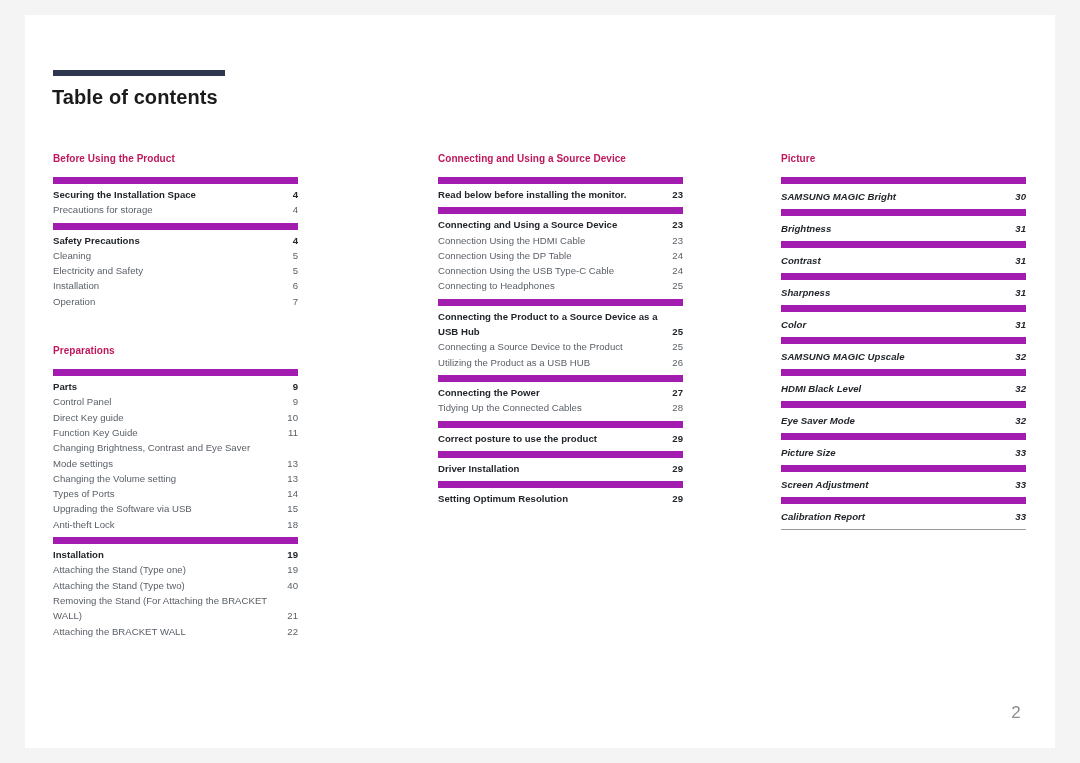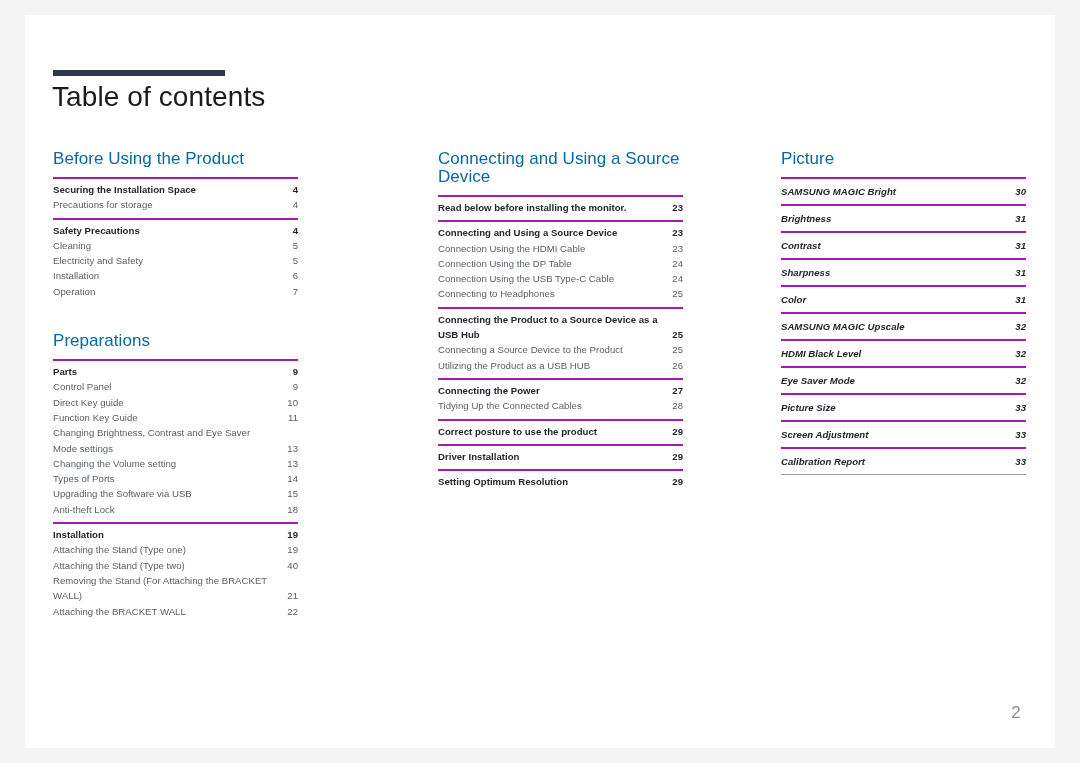--- a/index.html
+++ b/index.html
@@ -33,8 +33,8 @@
     position: absolute;
     left: 27px;
     top: 68px;
-    font-size: 28px;
-    font-weight: normal;
+    font-size: 20px;
+    font-weight: bold;
     color: #1b1b1b;
     letter-spacing: 0.1px;
     margin: 0;

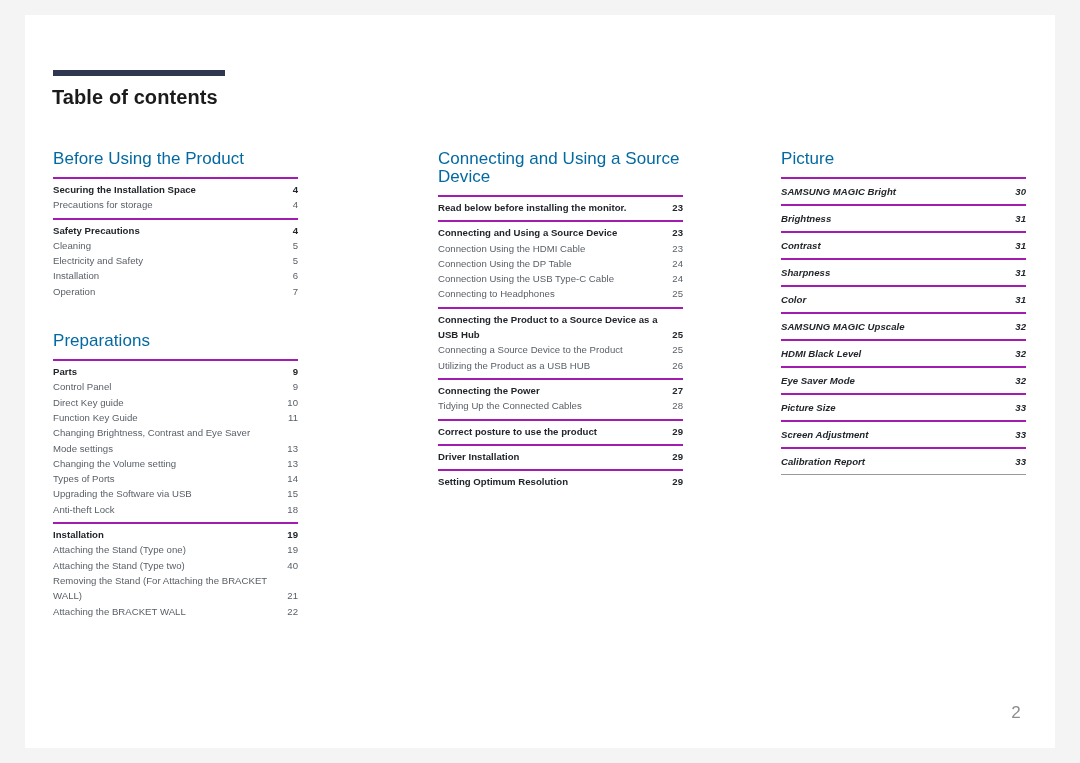--- a/index.html
+++ b/index.html
@@ -53,11 +53,11 @@
     margin-top: 30px;
   }
   .section-heading {
-    font-size: 17px;
-    color: #0369a1;
+    font-size: 10px;
+    color: #be185d;
     line-height: 18px;
     margin: 0 0 9px 0;
-    font-weight: normal;
+    font-weight: bold;
     letter-spacing: 0.05px;
   }
   .group {

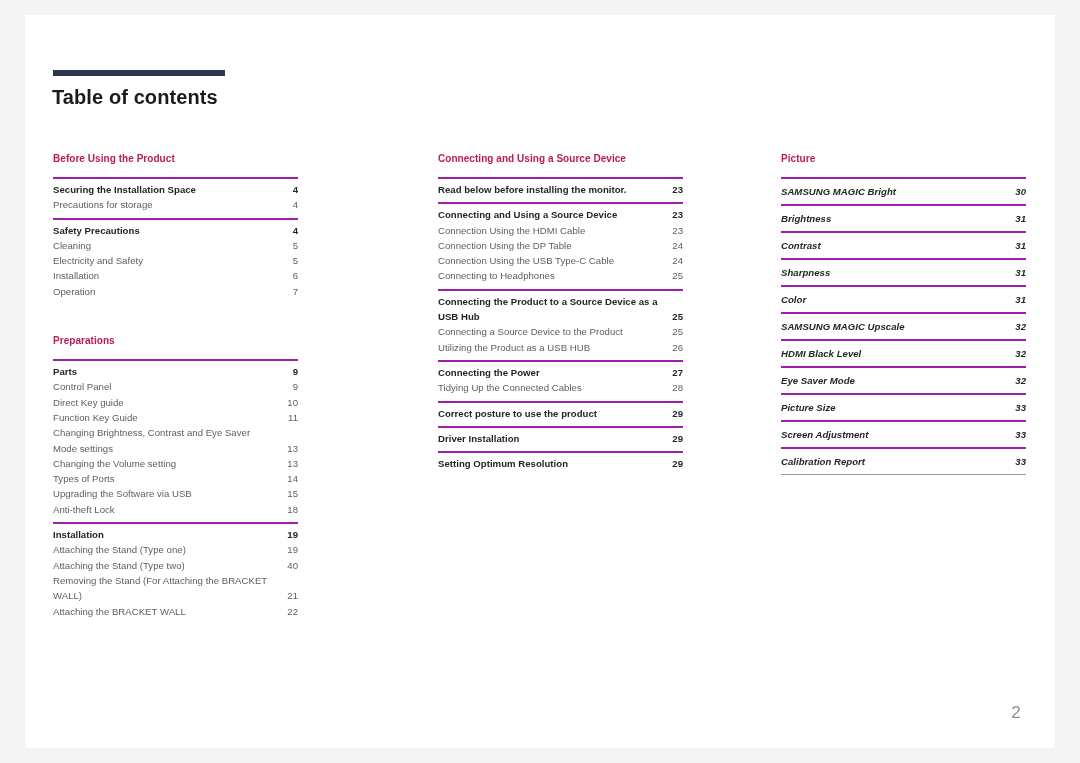--- a/index.html
+++ b/index.html
@@ -61,7 +61,7 @@
     letter-spacing: 0.05px;
   }
   .group {
-    border-top: 2px solid #a21caf;
+    border-top: 7px solid #a21caf;
     padding-top: 3px;
     padding-bottom: 3px;
   }

